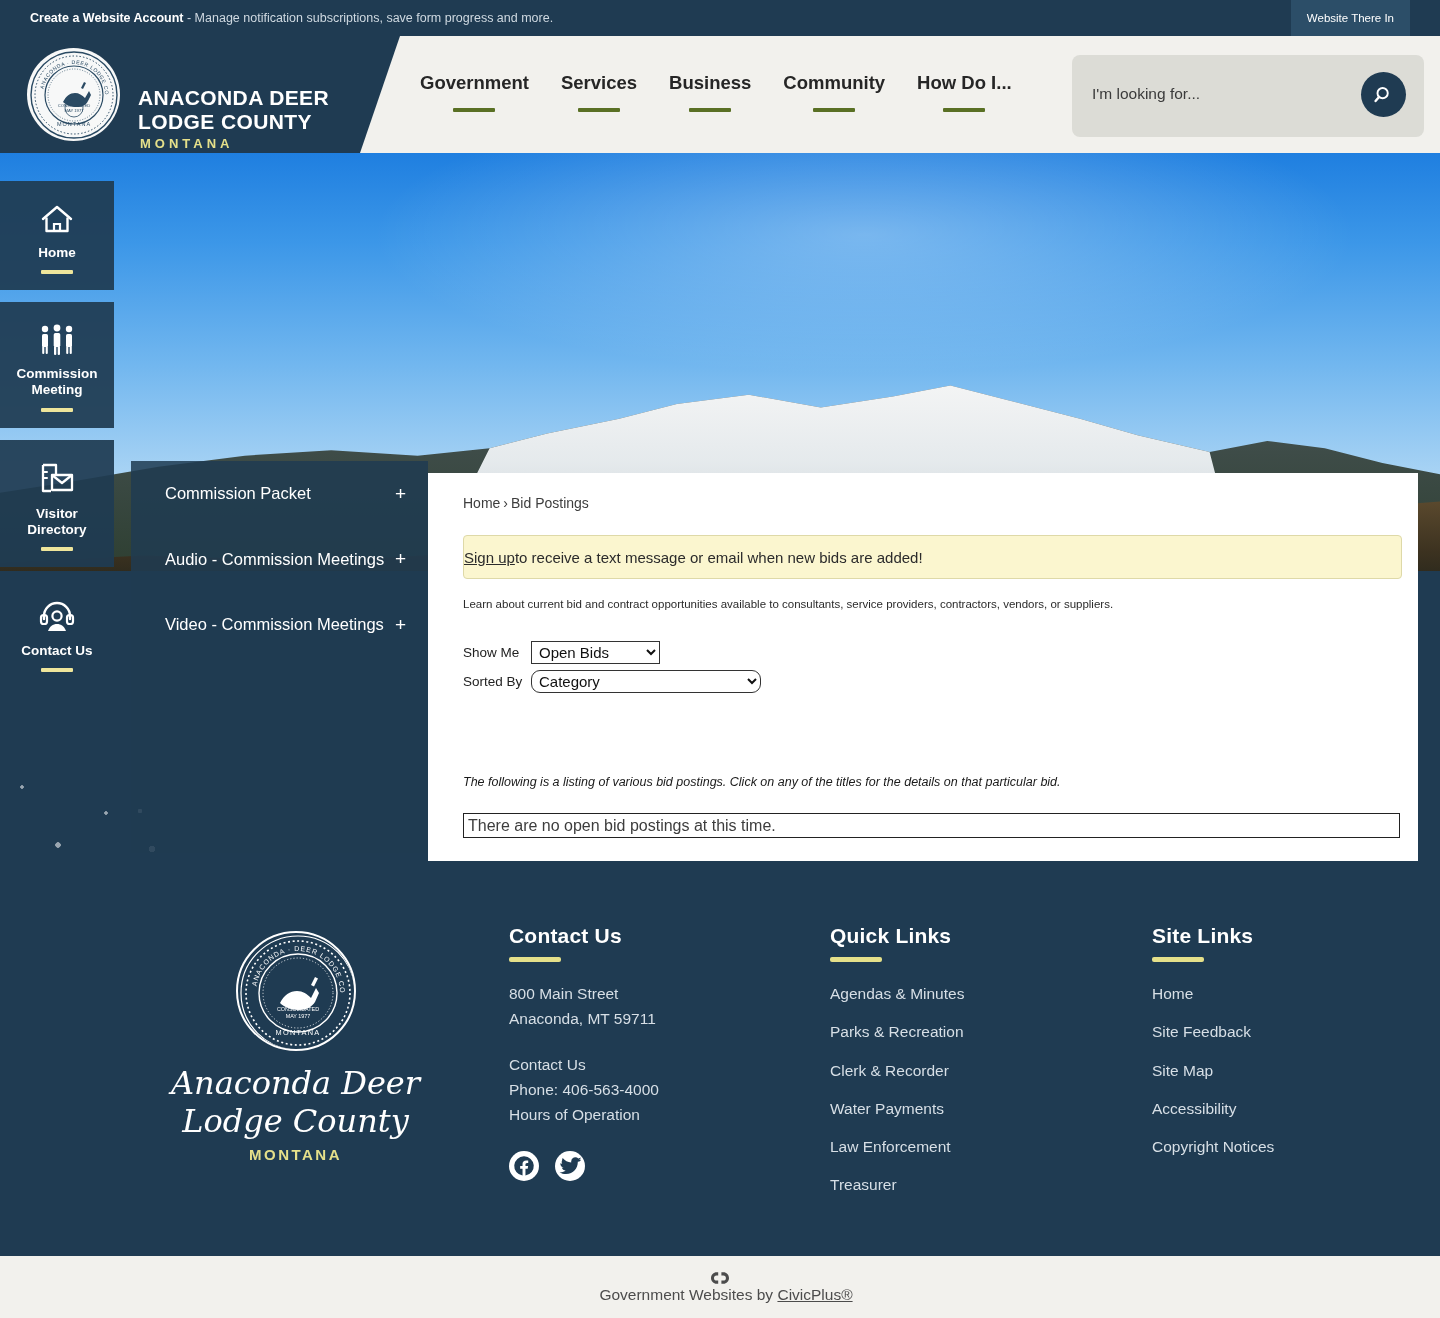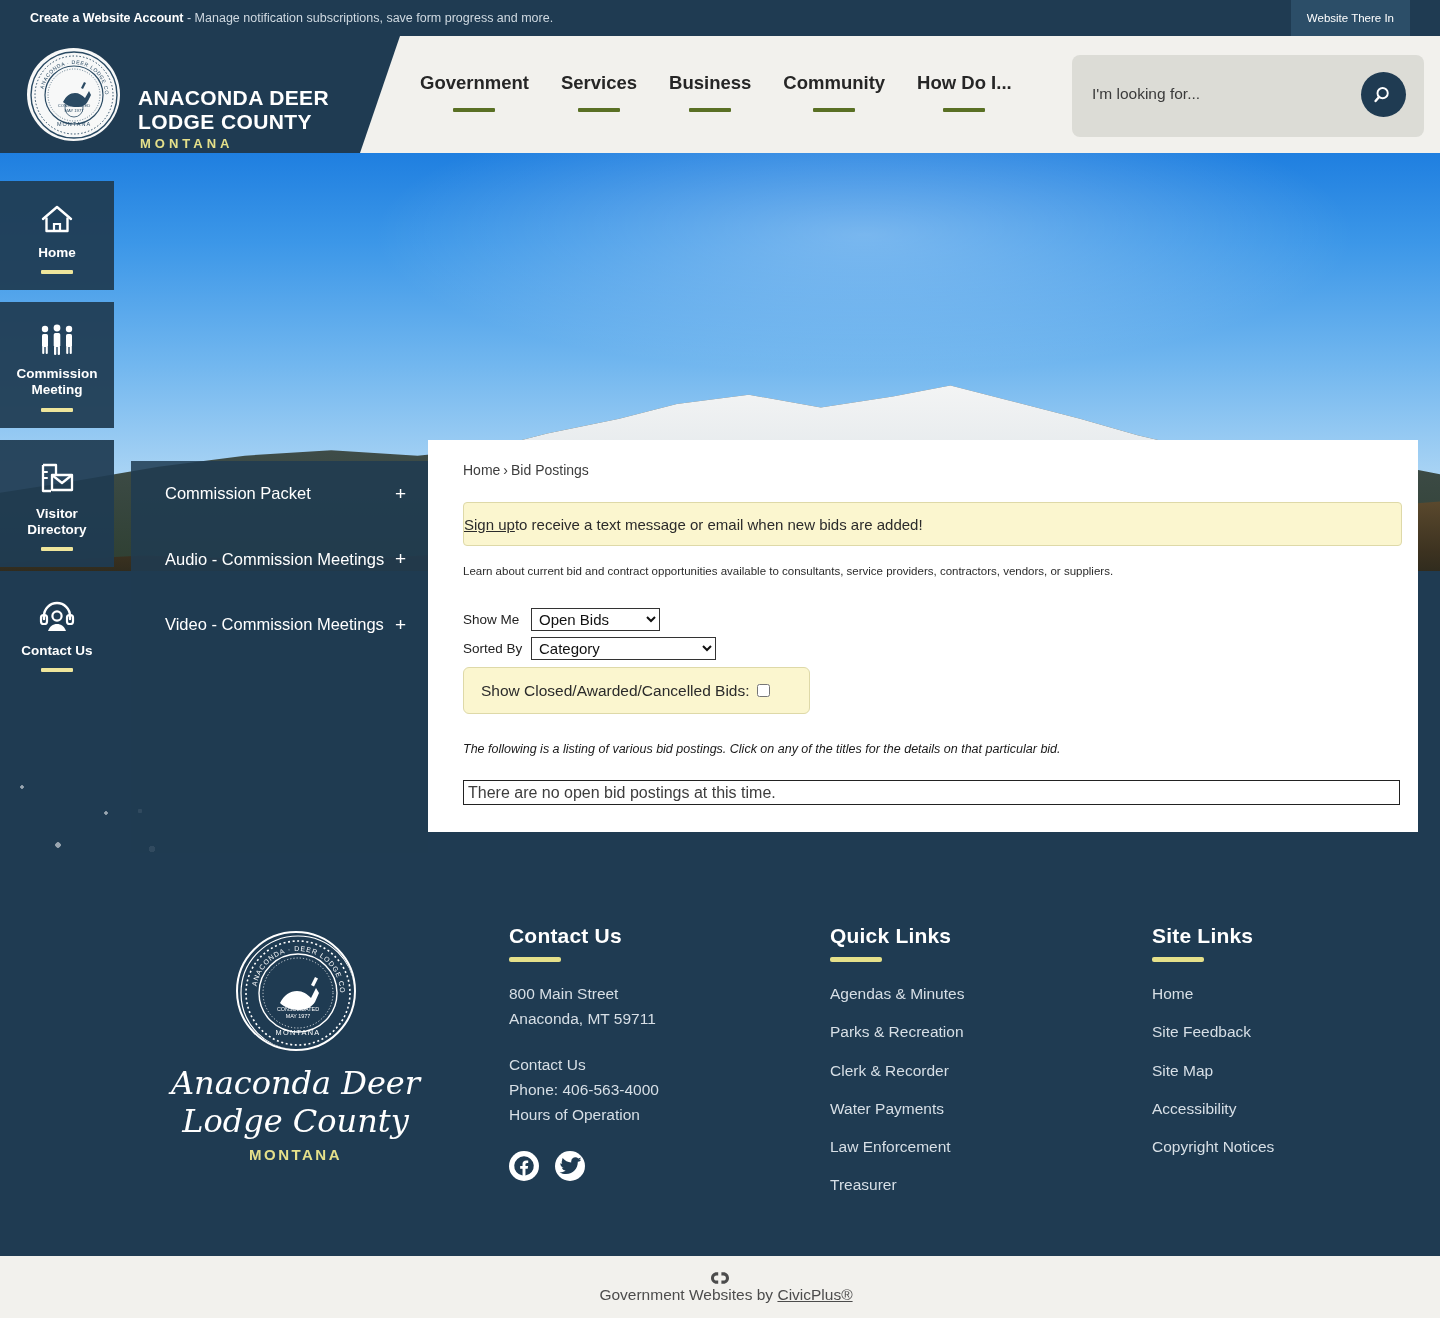--- a/index.html
+++ b/index.html
@@ -176,7 +176,7 @@
     font-size: 19px; color: #ffffff; font-weight: 300;
   }
   .content-main {
-    position: absolute; left: 428px; top: 440px; width: 990px; height: 392px;
+    position: absolute; left: 428px; top: 473px; width: 990px; height: 392px;
     background: #ffffff;
   }
   .breadcrumb { position: absolute; left: 35px; top: 22px; font-size: 14px; color: #3d3d3d; }

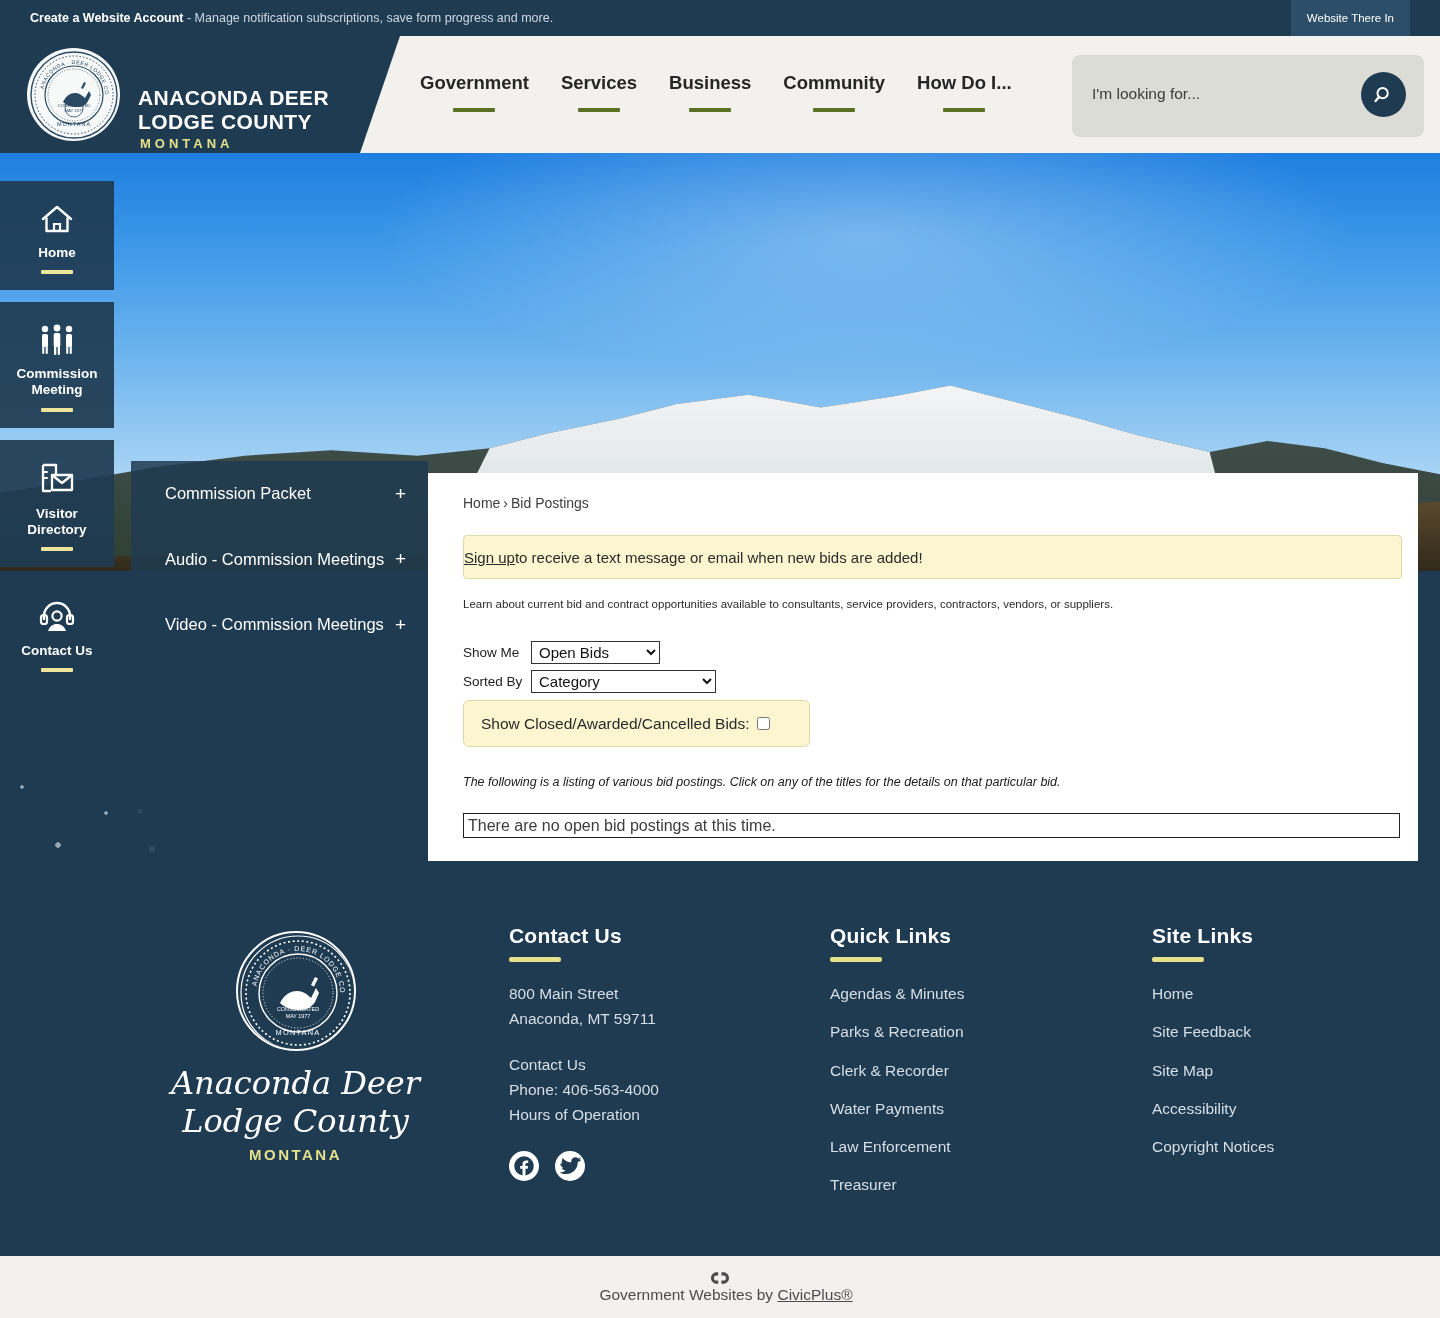--- a/index.html
+++ b/index.html
@@ -204,7 +204,7 @@
     border: 1px solid #333; background: #fff; color: #111;
     padding: 1px 3px; border-radius: 0; height: 23px;
   }
-  #sortBySelect { width: 185px; }
+  #sortBySelect { width: 230px; border-radius: 9px; }
 
   .closedbox {
     position: absolute; left: 35px; top: 227px; width: 347px; height: 47px;

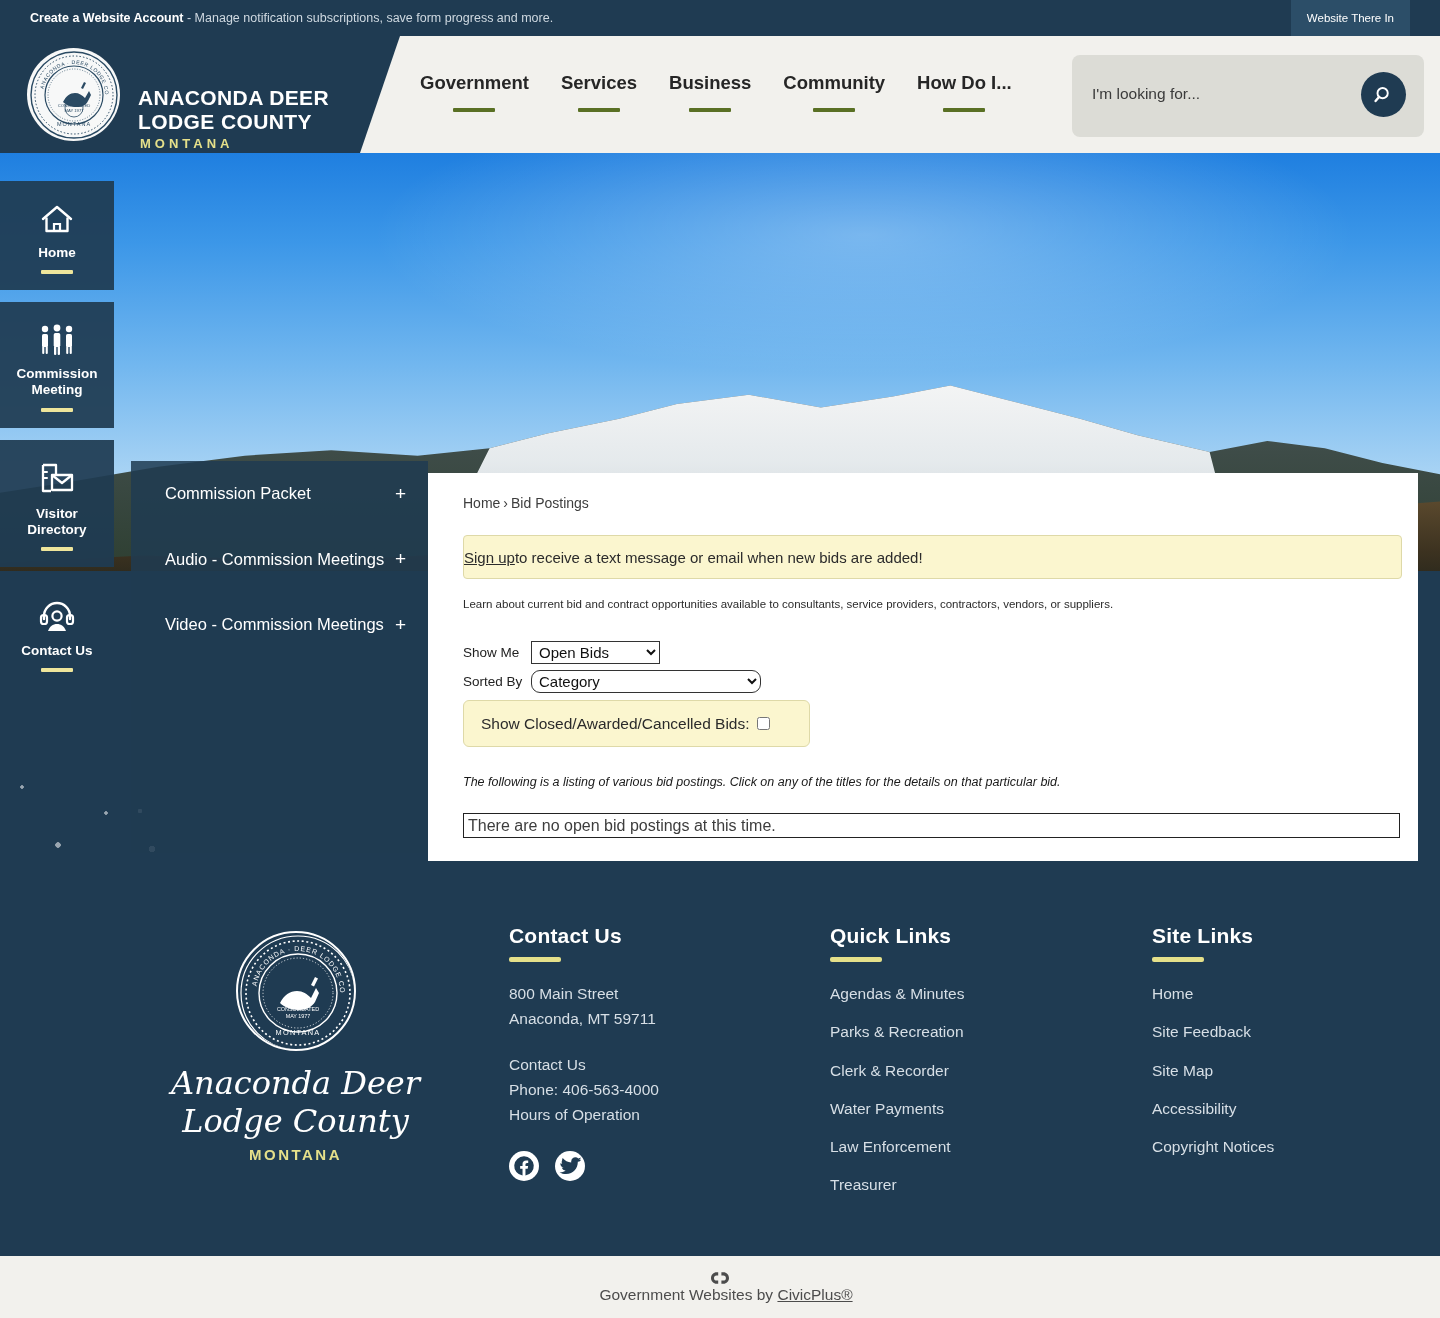--- a/index.html
+++ b/index.html
@@ -456,10 +456,6 @@
       </div>
     </div>
 
-    <div class="closedbox">
-      <span>Show Closed/Awarded/Cancelled Bids:</span>
-      <input type="checkbox" id="closedChk" style="">
-    </div>
 
     <div class="listing-note">The following is a listing of various bid postings. Click on any of the titles for the details on that particular bid.</div>
 

